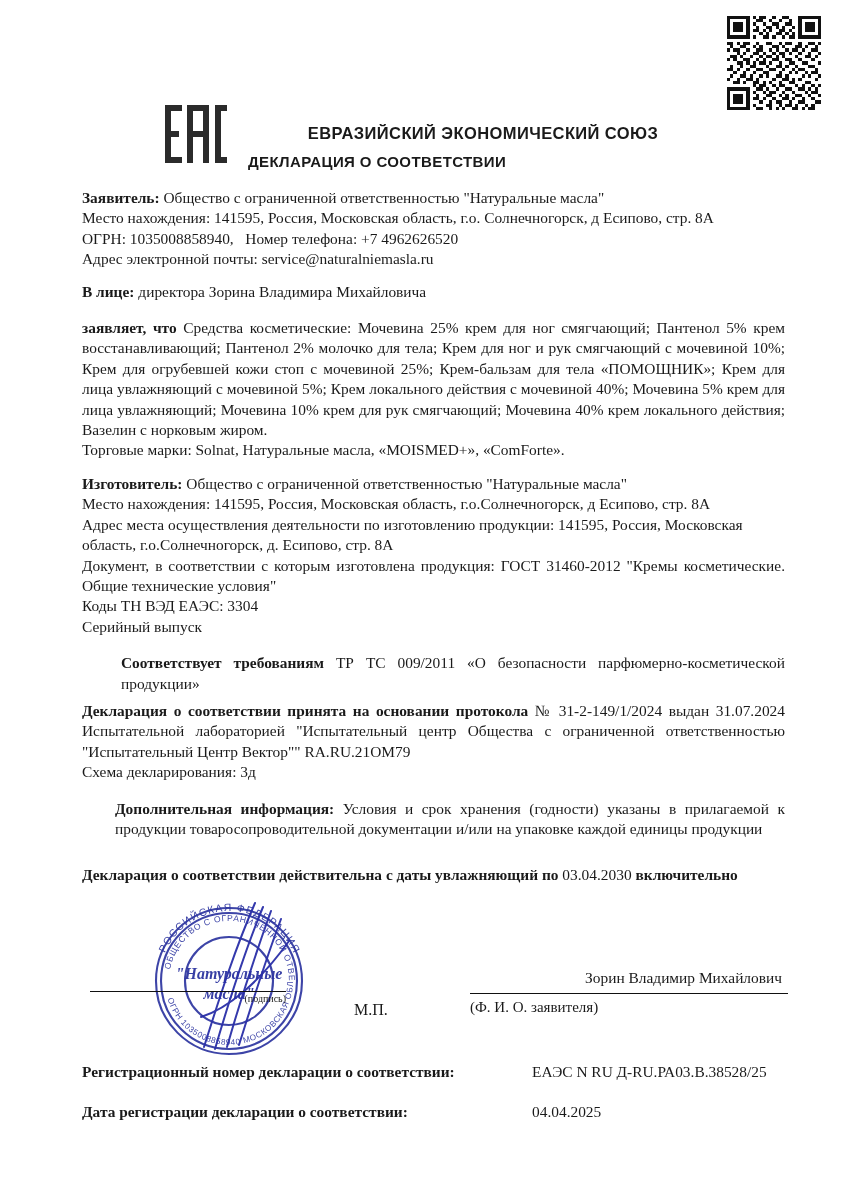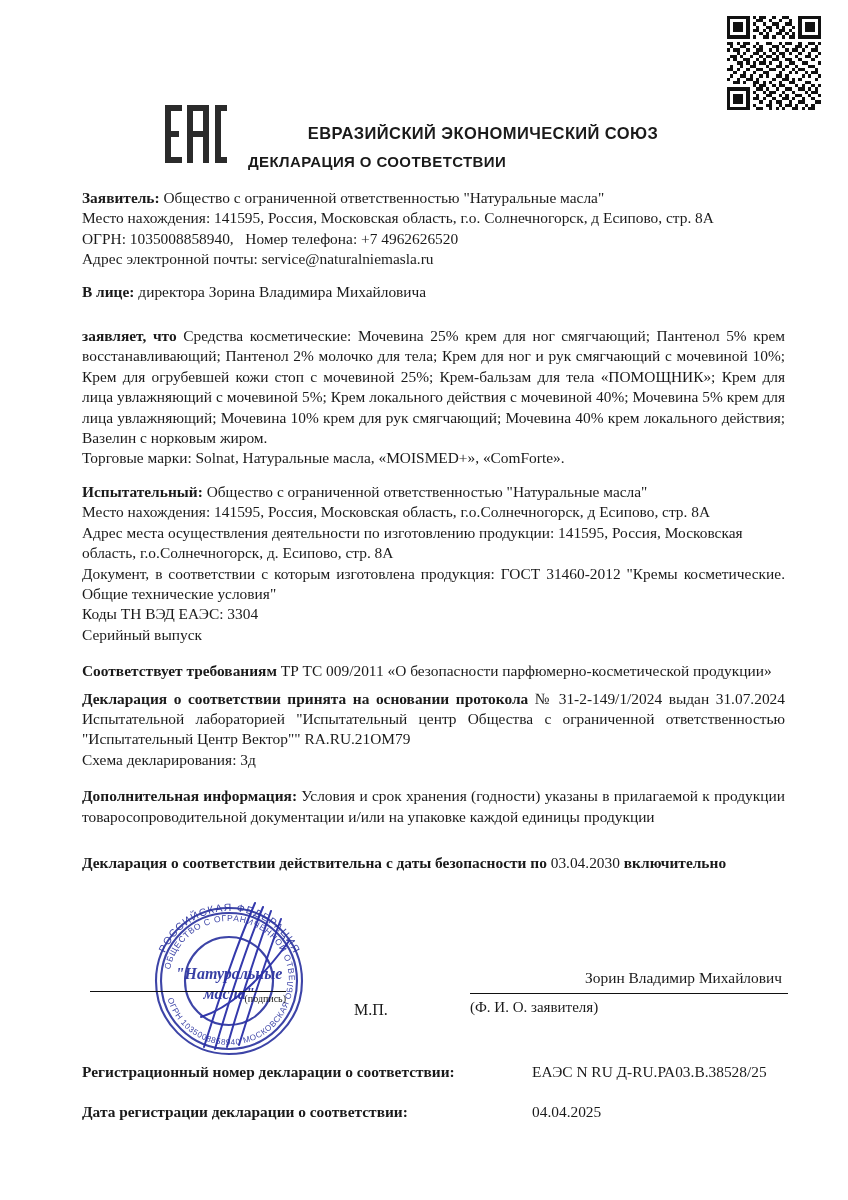--- a/index.html
+++ b/index.html
@@ -459,7 +459,7 @@
       </div>
     </div>
 
-    <div class="blk" style="margin-top:24px;">
+    <div class="blk" style="margin-top:16px;">
       <div class="just">
         <span class="lbl">заявляет, что</span>
         <span>Средства косметические: Мочевина 25% крем для ног смягчающий; Пантенол 5% крем восстанавливающий; Пантенол 2% молочко для тела; Крем для ног и рук смягчающий с мочевиной 10%; Крем для огрубевшей кожи стоп с мочевиной 25%; Крем-бальзам для тела «ПОМОЩНИК»; Крем для лица увлажняющий с мочевиной 5%; Крем локального действия с мочевиной 40%; Мочевина 5% крем для лица увлажняющий; Мочевина 10% крем для рук смягчающий; Мочевина 40% крем локального действия; Вазелин с норковым жиром.</span>

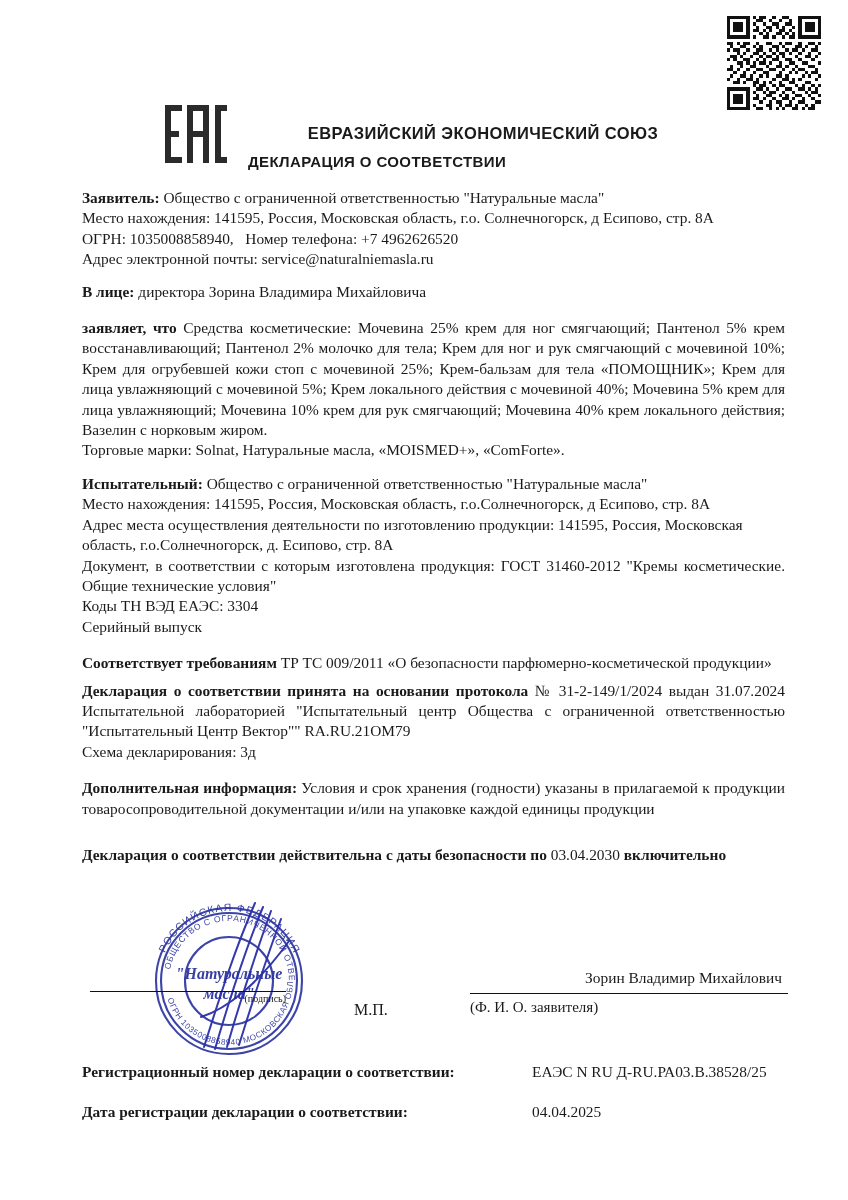--- a/index.html
+++ b/index.html
@@ -469,7 +469,7 @@
 
     <div class="blk" style="margin-top:13px;">
       <div class="line">
-        <span class="lbl">Испытательный:</span>
+        <span class="lbl">Изготовитель:</span>
         <span>Общество с ограниченной ответственностью "Натуральные масла"</span>
       </div>
       <div class="line">

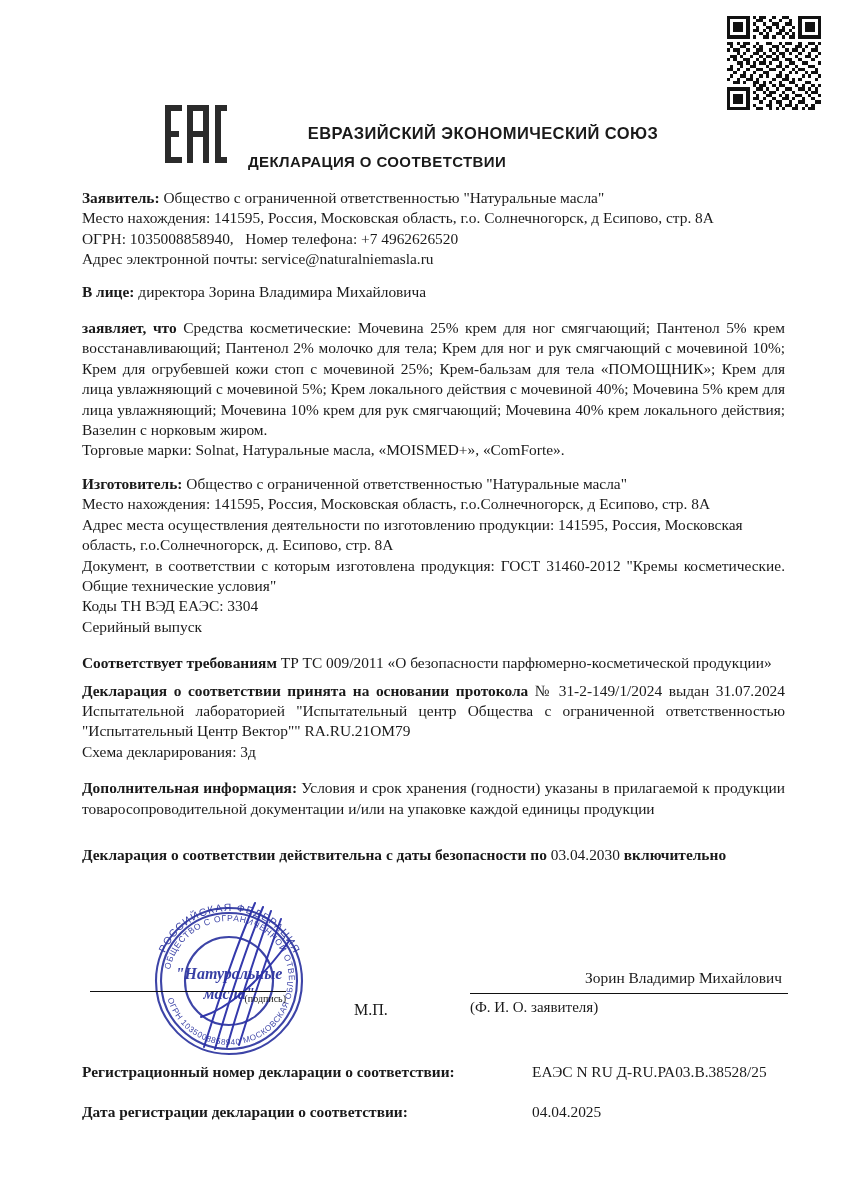--- a/index.html
+++ b/index.html
@@ -482,7 +482,7 @@
       <div class="line">Серийный выпуск</div>
     </div>
 
-    <div class="blk" style="margin-top:16px;">
+    <div class="blk" style="margin-top:16px;margin-left:39px;">
       <div class="just">
         <span class="lbl">Соответствует требованиям</span>
         <span>ТР ТС 009/2011 «О безопасности парфюмерно-косметической продукции»</span>

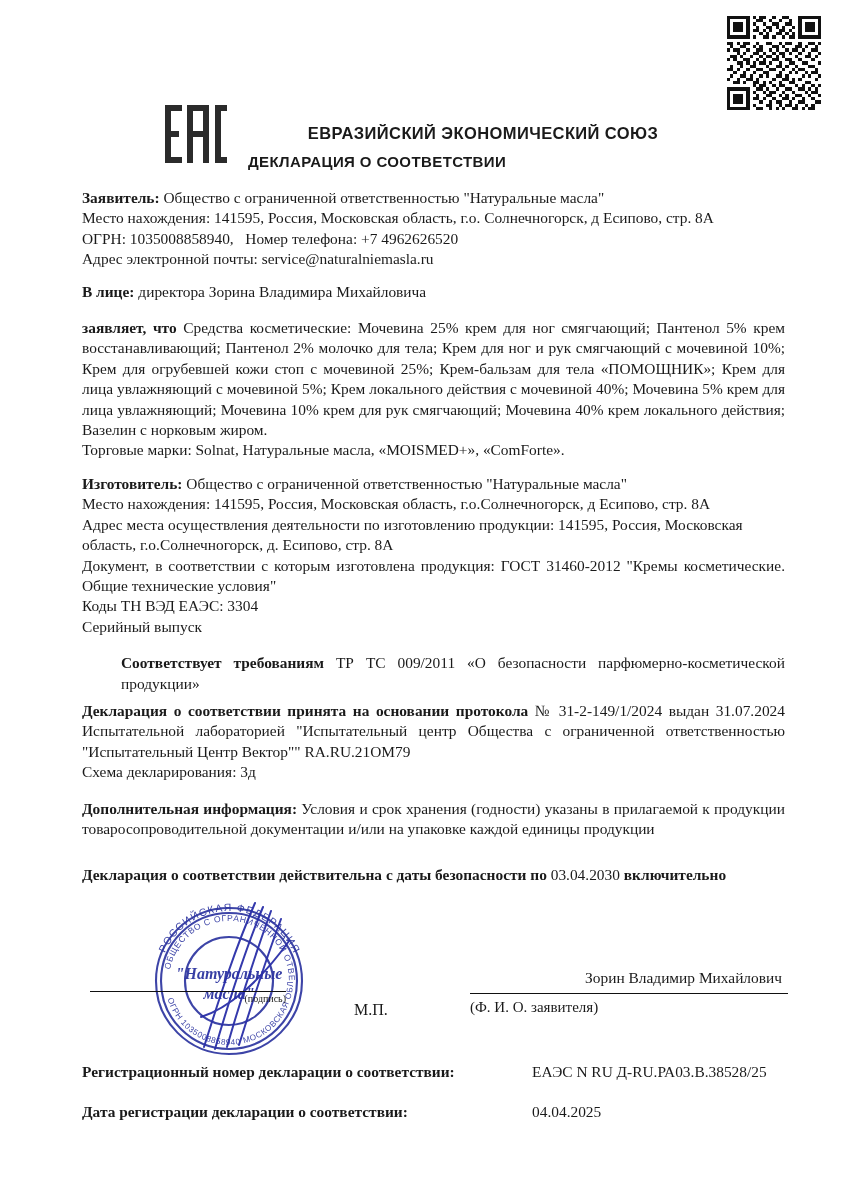--- a/index.html
+++ b/index.html
@@ -497,7 +497,7 @@
       <div class="line">Схема декларирования: 3д</div>
     </div>
 
-    <div class="blk" style="margin-top:16px;">
+    <div class="blk" style="margin-top:16px;margin-left:33px;">
       <div class="just">
         <span class="lbl">Дополнительная информация:</span>
         <span>Условия и срок хранения (годности) указаны в прилагаемой к продукции товаросопроводительной документации и/или на упаковке каждой единицы продукции</span>

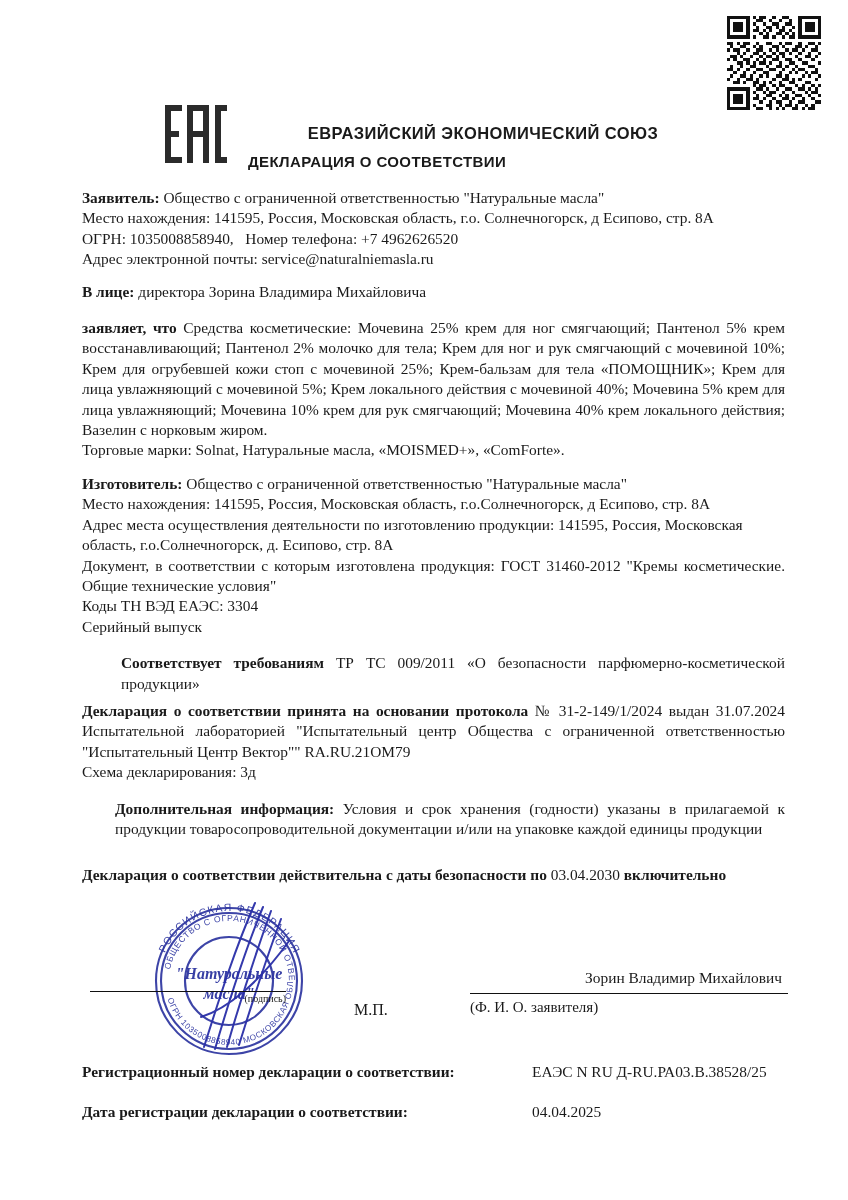--- a/index.html
+++ b/index.html
@@ -506,7 +506,7 @@
 
     <div class="blk" style="margin-top:26px;">
       <div class="line">
-        <span class="lbl">Декларация о соответствии действительна с даты безопасности по</span>
+        <span class="lbl">Декларация о соответствии действительна с даты увлажняющий по</span>
         <span>03.04.2030</span>
         <span class="lbl">включительно</span>
       </div>

